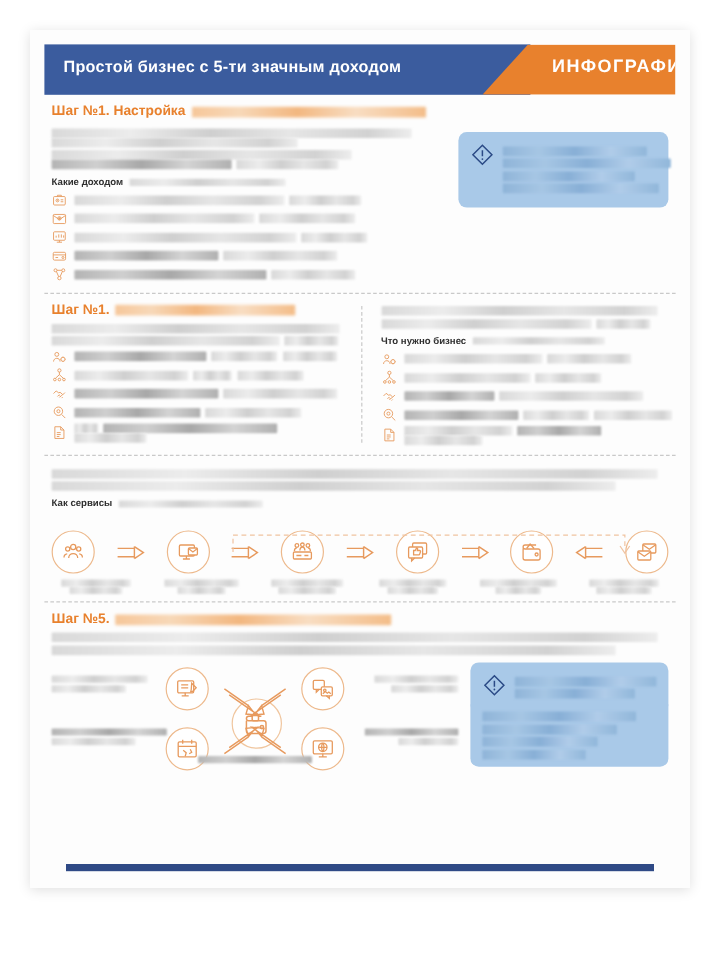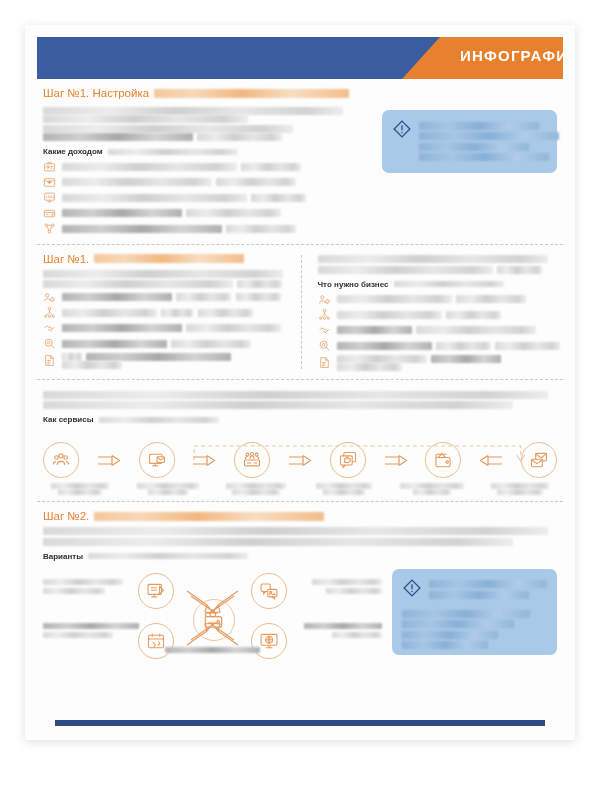--- a/index.html
+++ b/index.html
@@ -139,6 +139,7 @@
 
   <div class="banner">
     <div class="banner-blue"></div>
+    <div class="banner-title">Простой бизнес с 5-ти значным доходом</div>
     <div class="banner-orange">
       <div class="banner-orange-label">ИНФОГРАФИКА</div>
     </div>

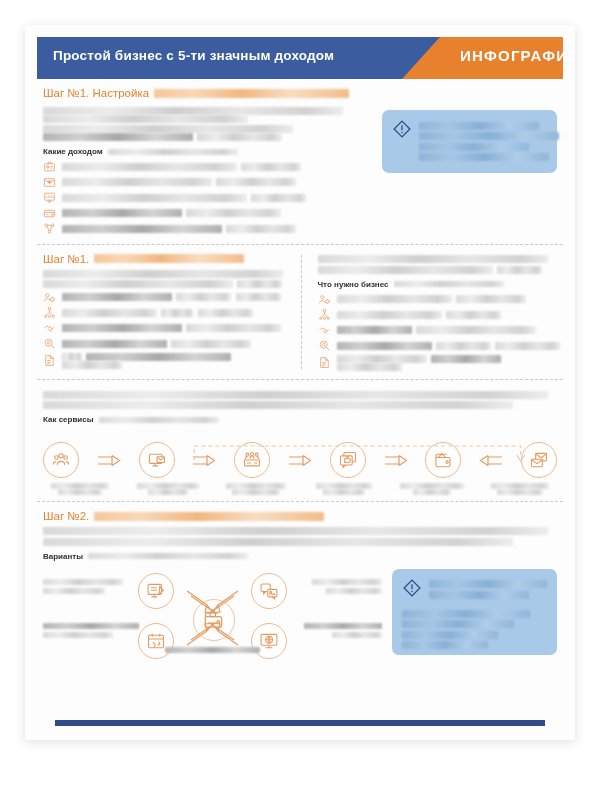--- a/index.html
+++ b/index.html
@@ -46,7 +46,7 @@
     margin:0 12px;height:0;
   }
   .step-head{
-    font-size:11.5px;font-weight:normal;color:#e8812d;
+    font-size:11.5px;font-weight:bold;color:#e8812d;
     white-space:nowrap;display:flex;align-items:center;gap:5px;
     margin-bottom:5px;
   }

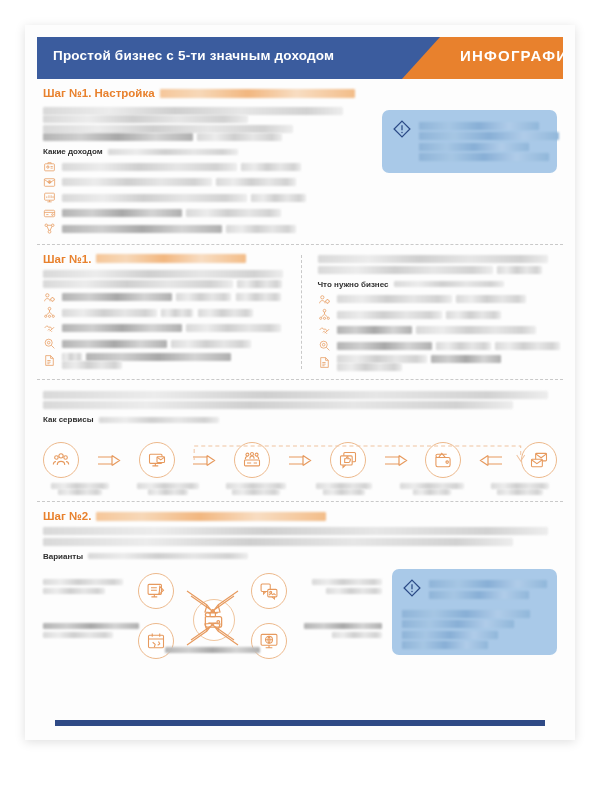--- a/index.html
+++ b/index.html
@@ -493,7 +493,7 @@
 
   <div class="section">
     <div class="step-head">
-      <span>Шаг №2.</span>
+      <span>Шаг №5.</span>
       <span class="bar orange" style="width:230px"></span>
     </div>
     <div class="barline"><span class="bar" style="width:505px"></span></div>

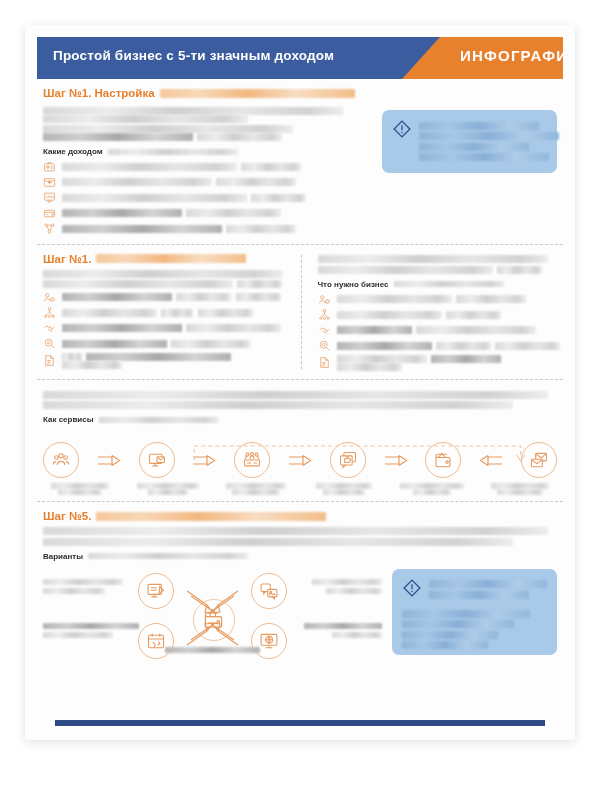--- a/index.html
+++ b/index.html
@@ -498,10 +498,6 @@
     </div>
     <div class="barline"><span class="bar" style="width:505px"></span></div>
     <div class="barline"><span class="bar" style="width:470px"></span></div>
-    <div class="sub-head">
-      <span>Варианты</span>
-      <span class="bar tiny" style="width:160px"></span>
-    </div>
 
     <div style="display:flex;gap:10px;align-items:flex-start;">
       <div class="hub" style="flex:1">

